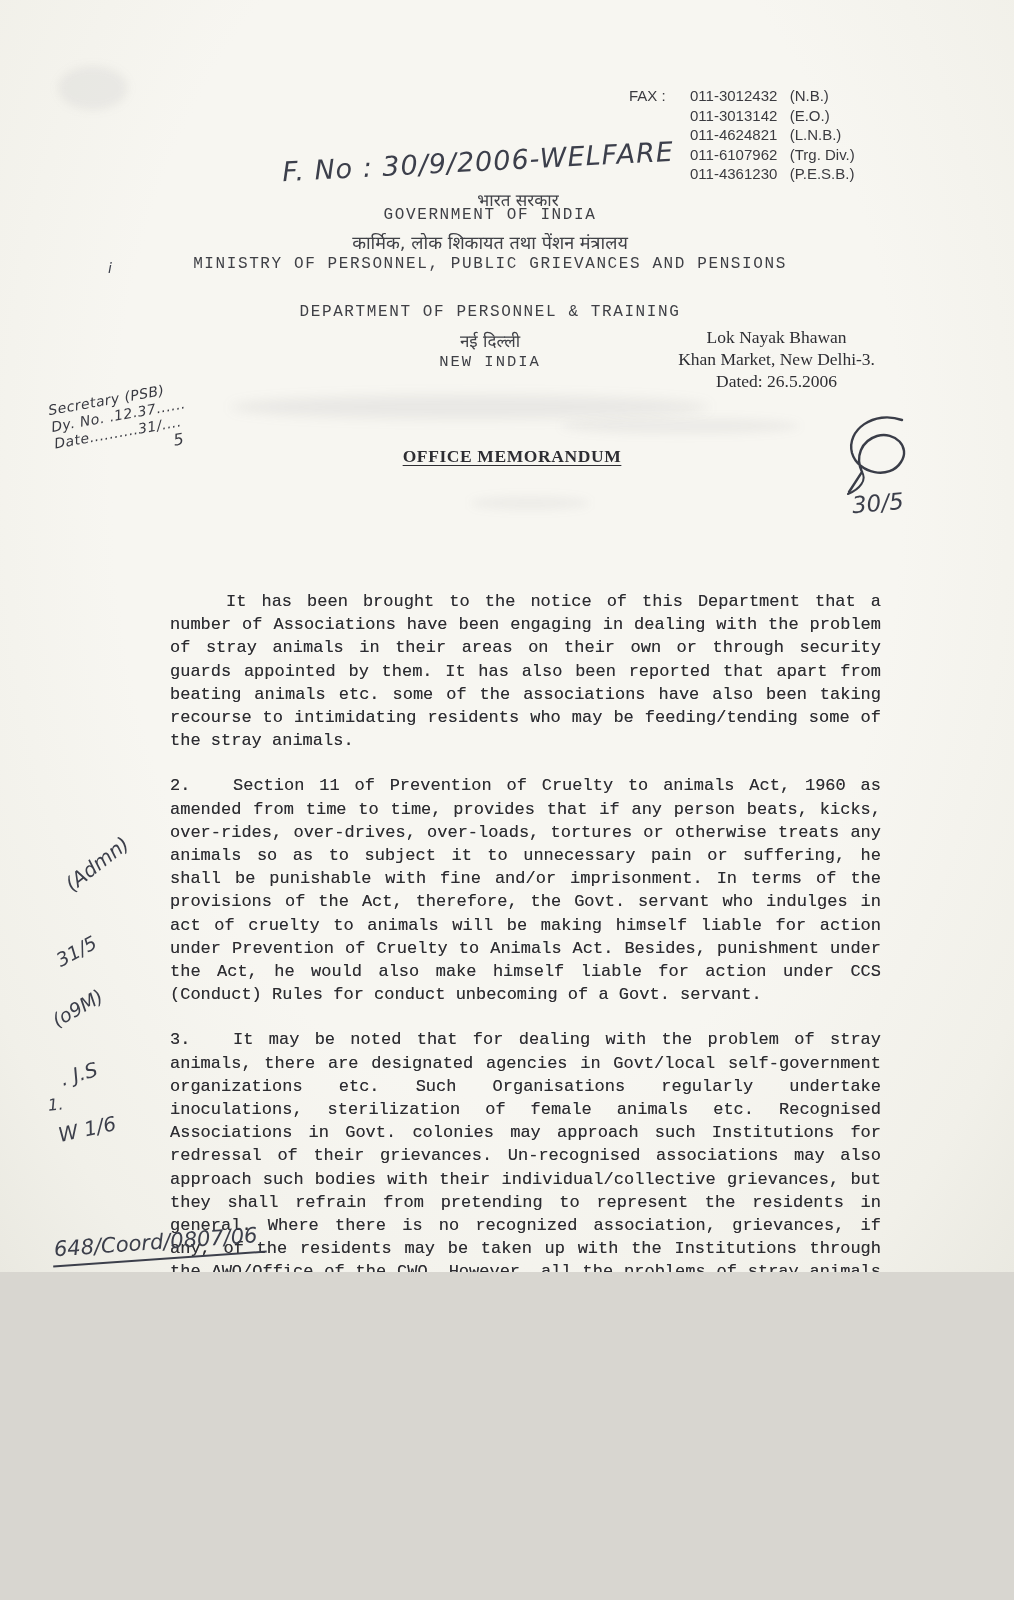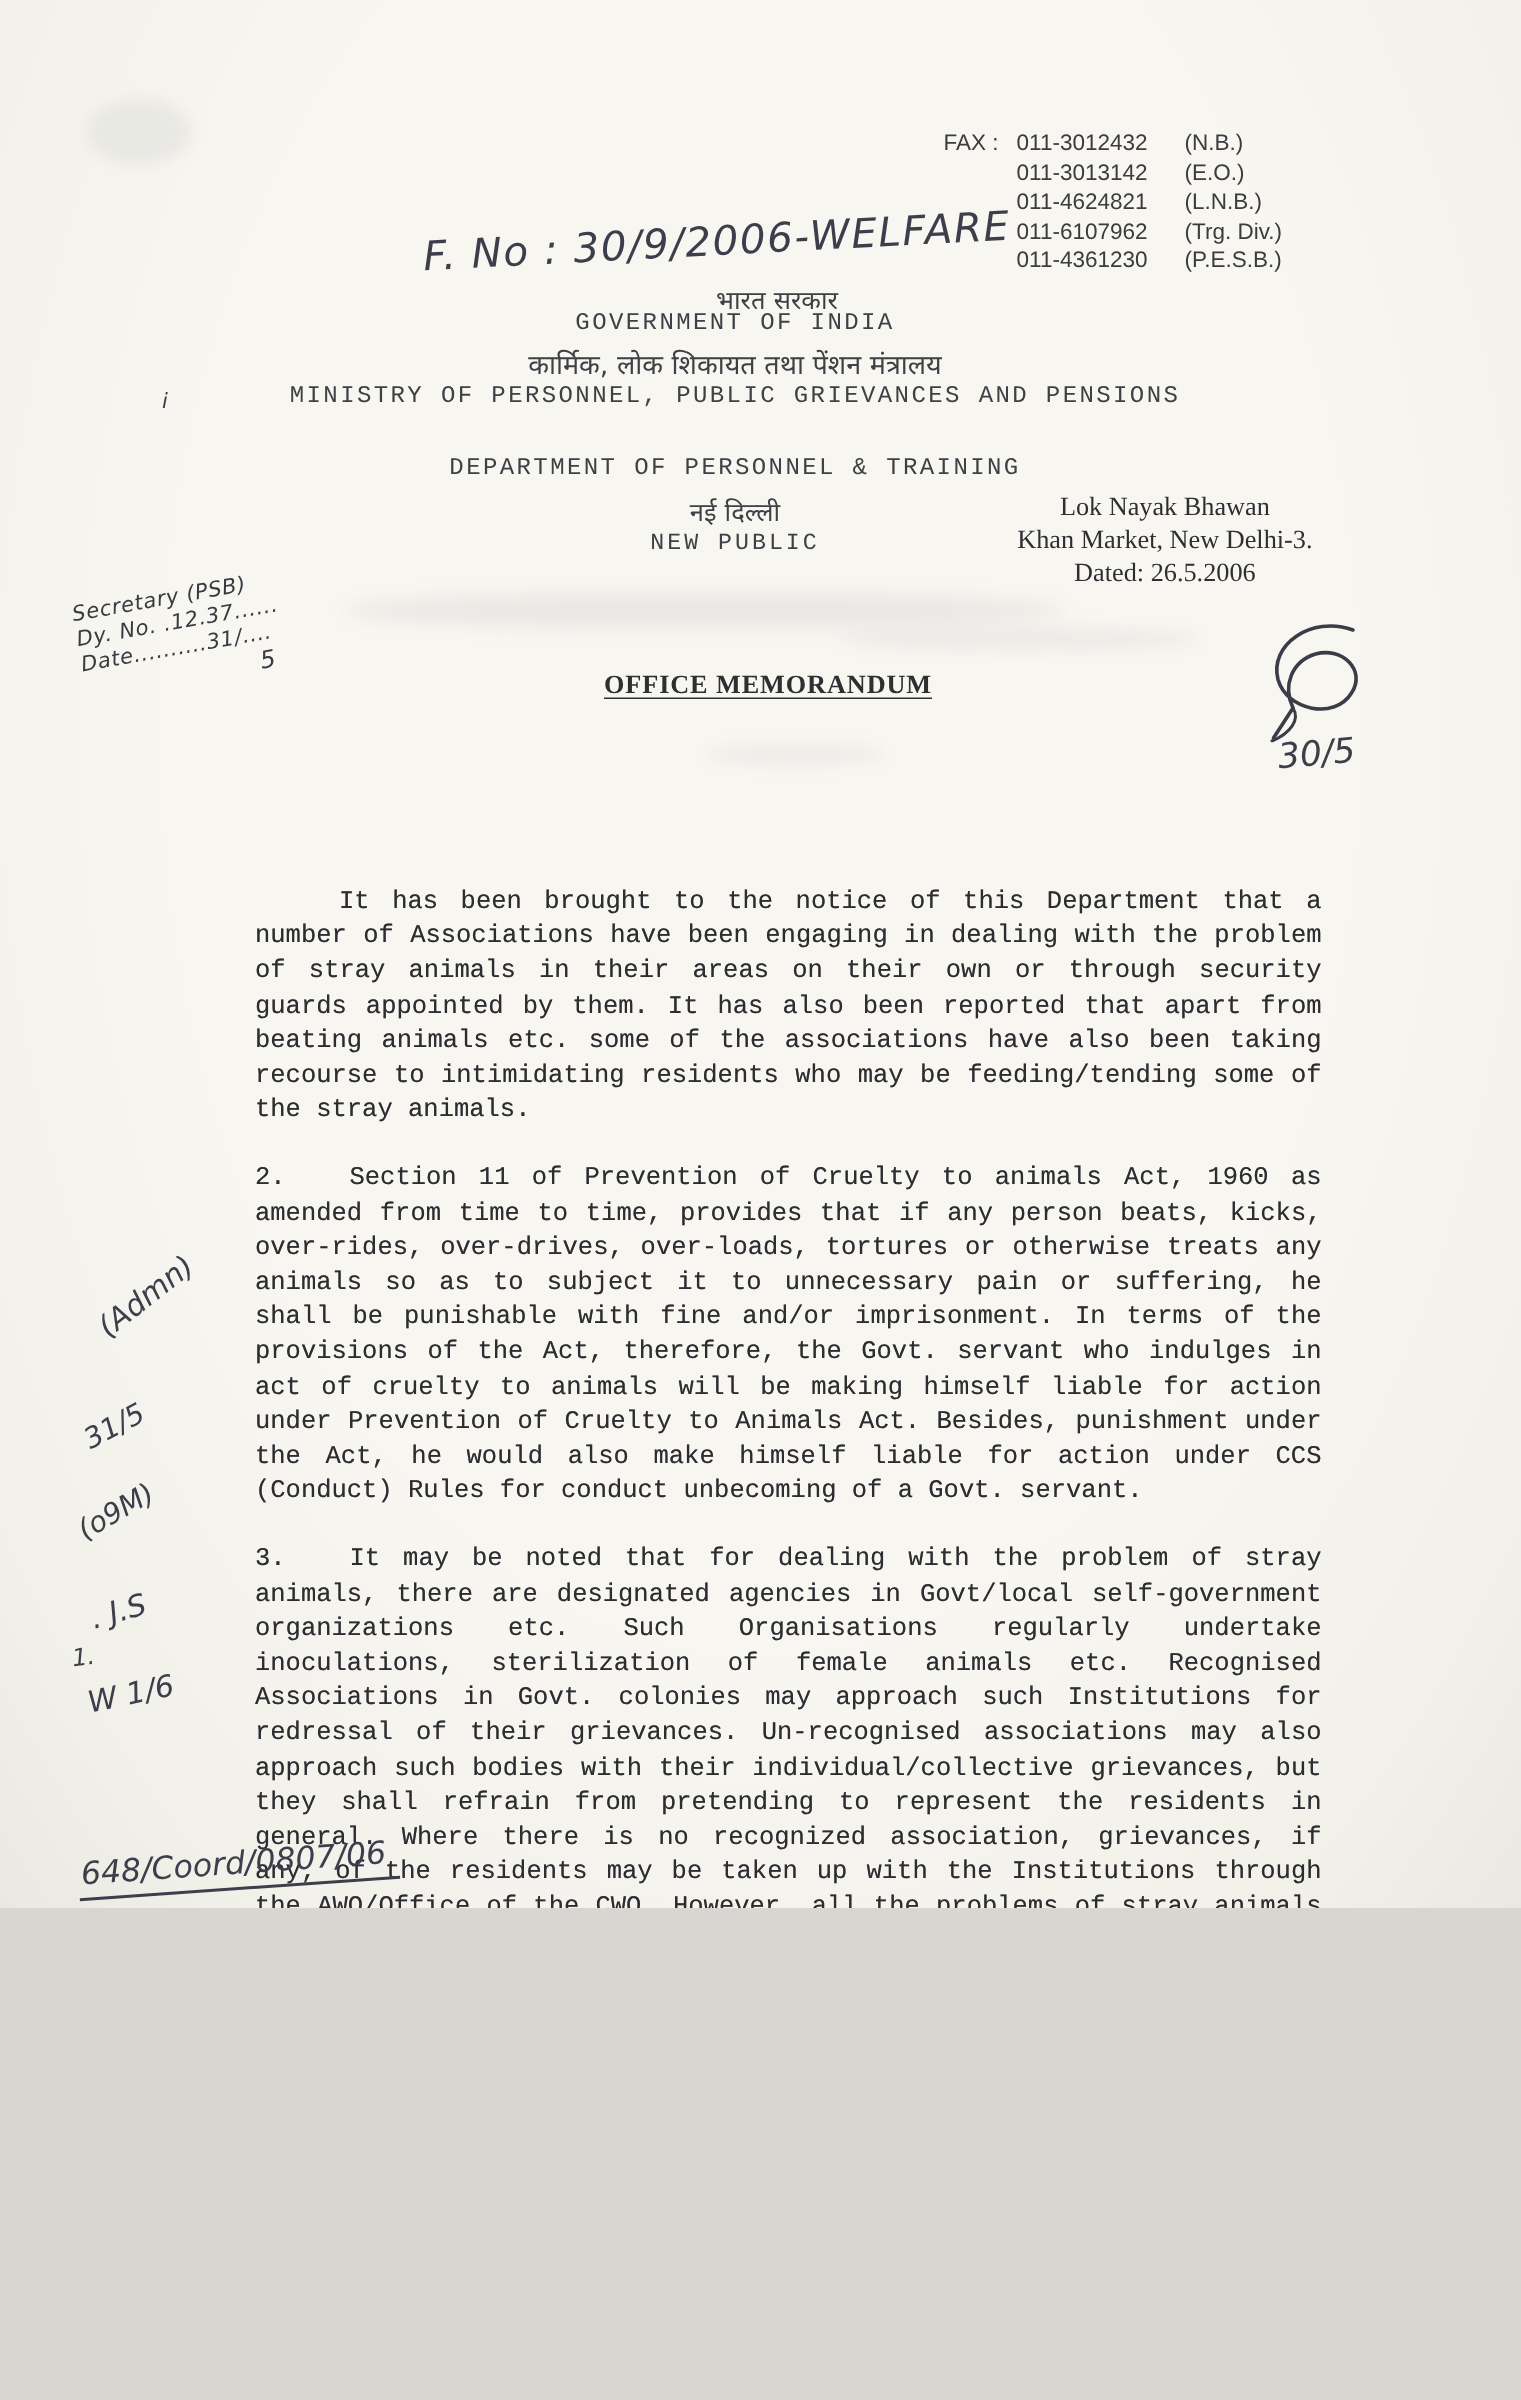--- a/index.html
+++ b/index.html
@@ -13,7 +13,7 @@
   
   .fax-block { position:absolute; top:86px; left:629px; display:flex; gap:12px;
     font-family:"Liberation Sans", sans-serif; font-size:15px; line-height:19.5px; color:#3b3b40; }
-  .fax-num { display:inline-block; width:112px; }
+  .fax-num { display:inline-block; width:112px;text-align:center; }
   
   .hand { font-family:"DejaVu Sans", sans-serif; font-style:italic; color:#3c3f4b; }
   .file-no { position:absolute; top:146px; left:282px; font-size:27px; letter-spacing:1px;

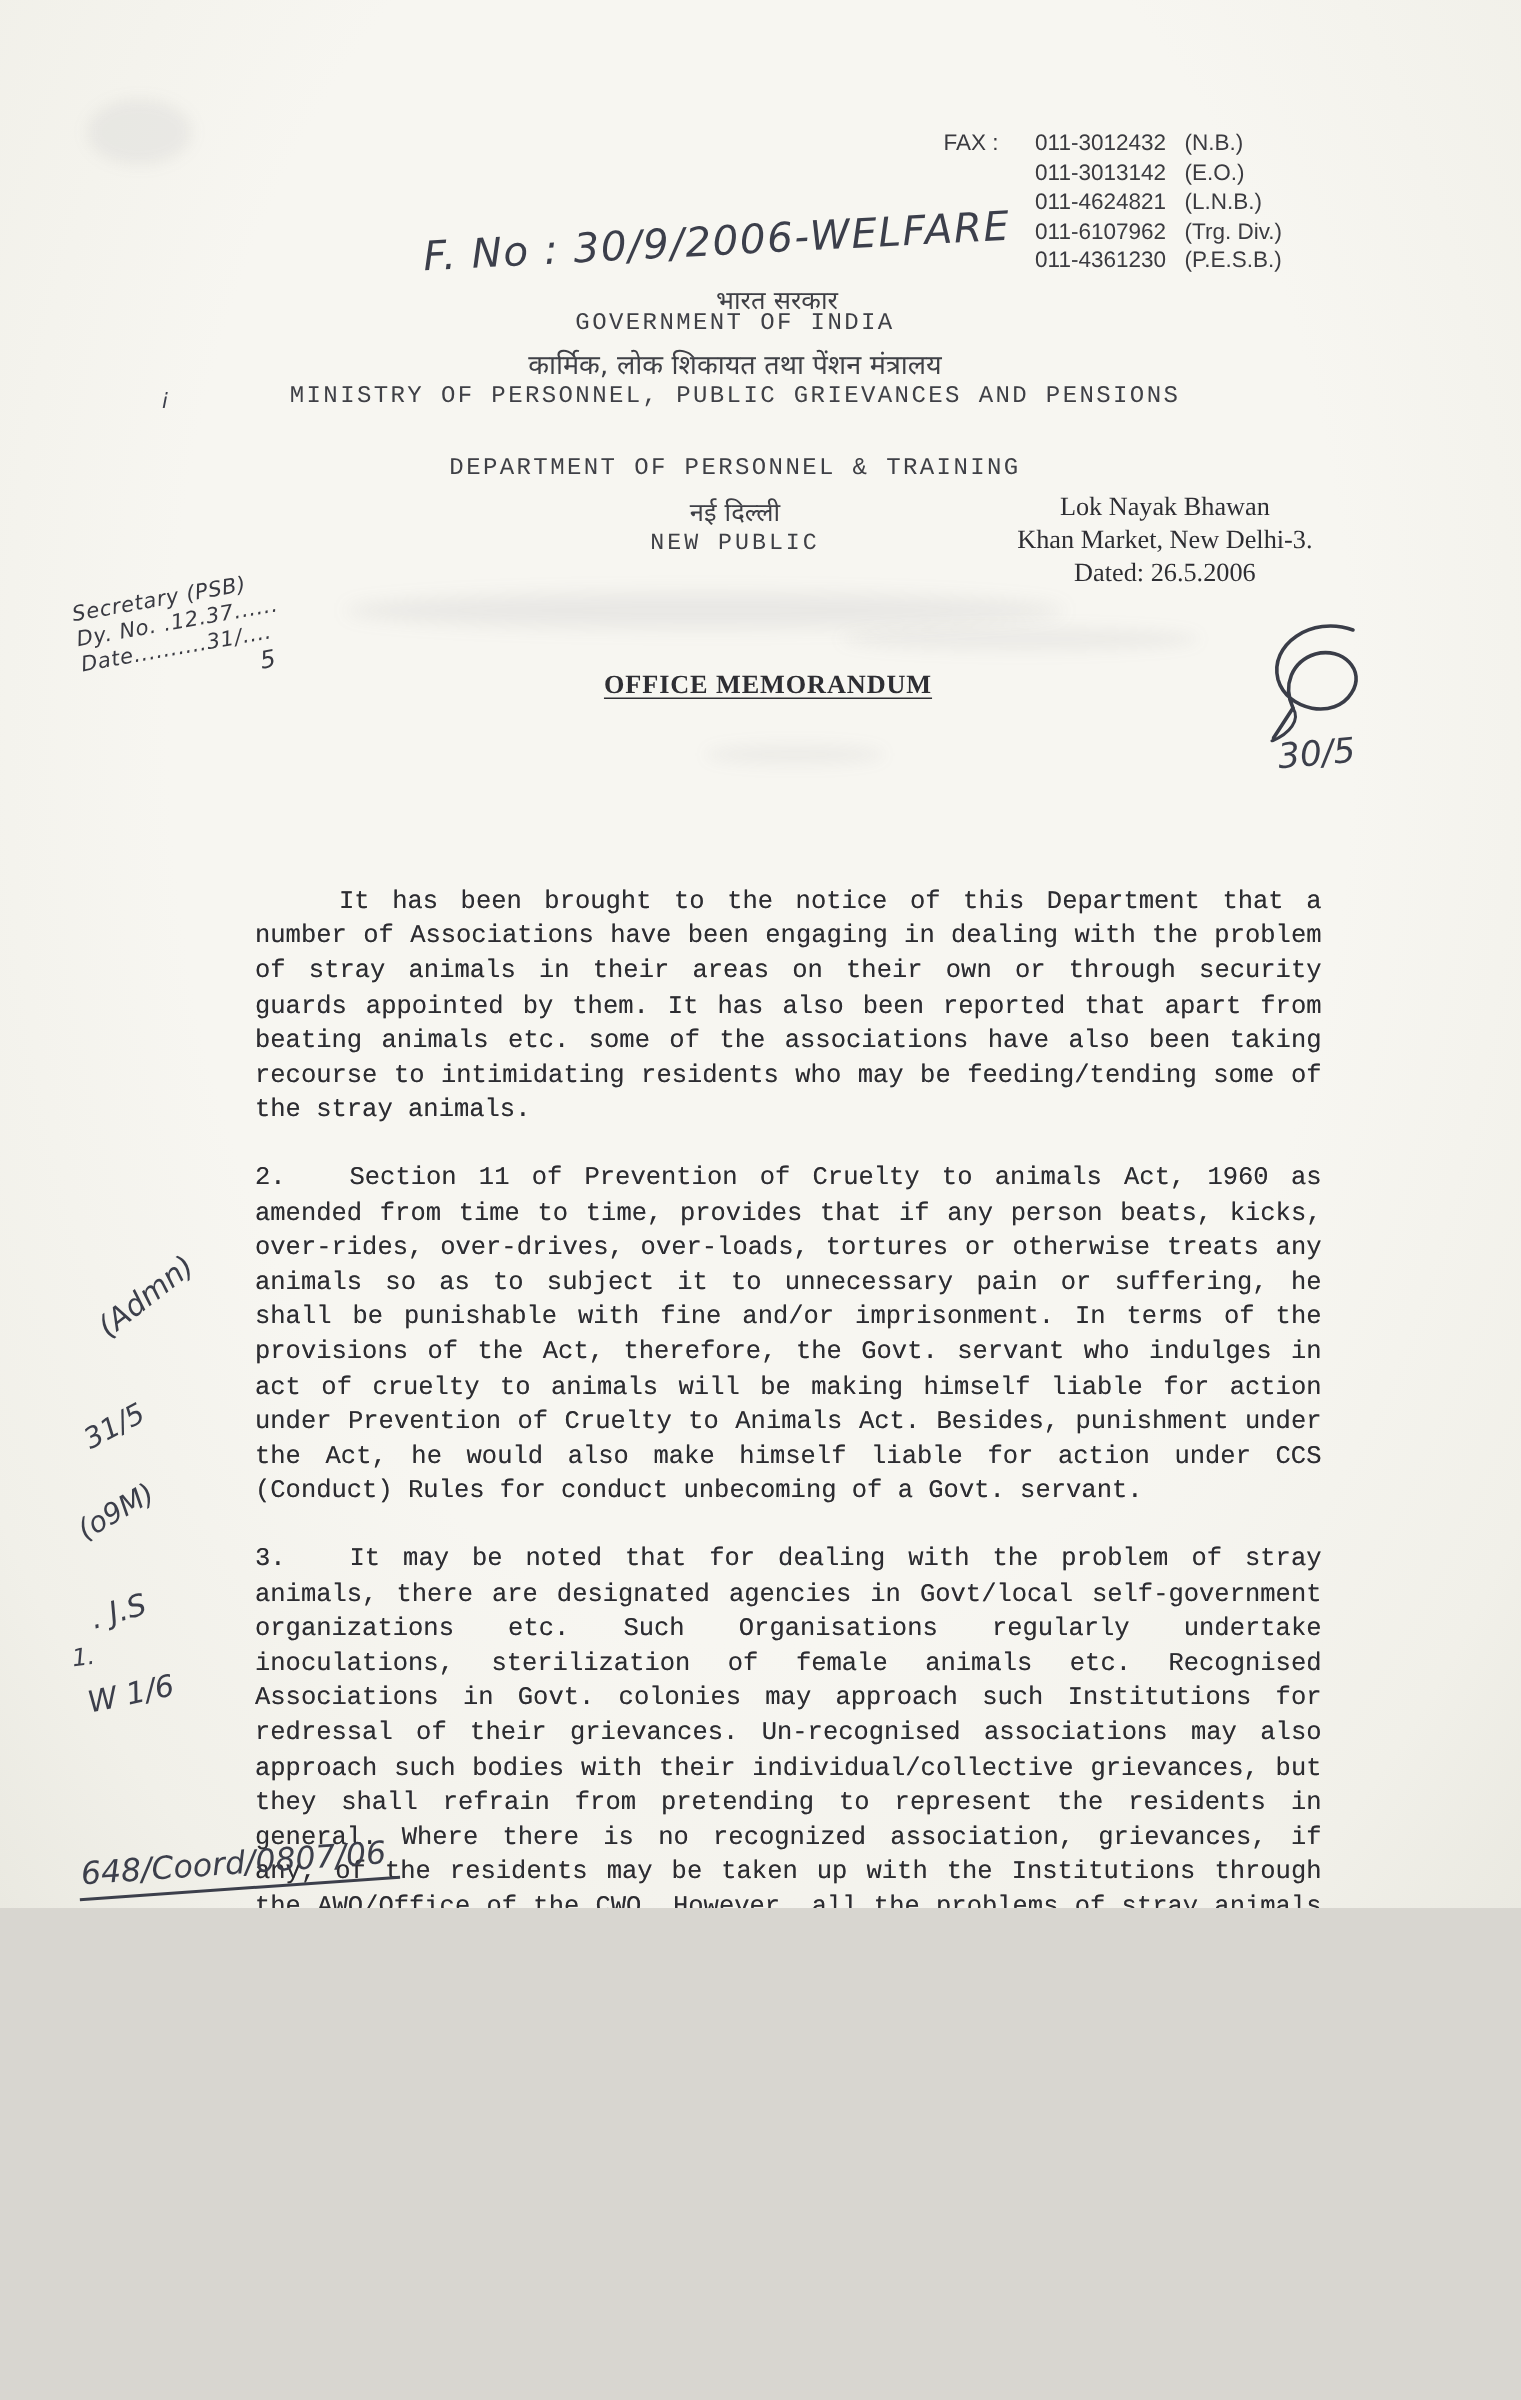--- a/index.html
+++ b/index.html
@@ -97,7 +97,7 @@
   <div class="lh-line lh-hi lh3">कार्मिक, लोक शिकायत तथा पेंशन मंत्रालय</div>
   <div class="lh-line lh-en lh6">DEPARTMENT OF PERSONNEL &amp; TRAINING</div>
   <div class="lh-line lh-hi lh7">नई दिल्ली</div>
-  <div class="lh-line lh-en lh8">NEW PUBLIC</div>
+  <div class="lh-line lh-en lh8">NEW INDIA</div>
 
   <div class="hand stray-mark">i</div>
 

